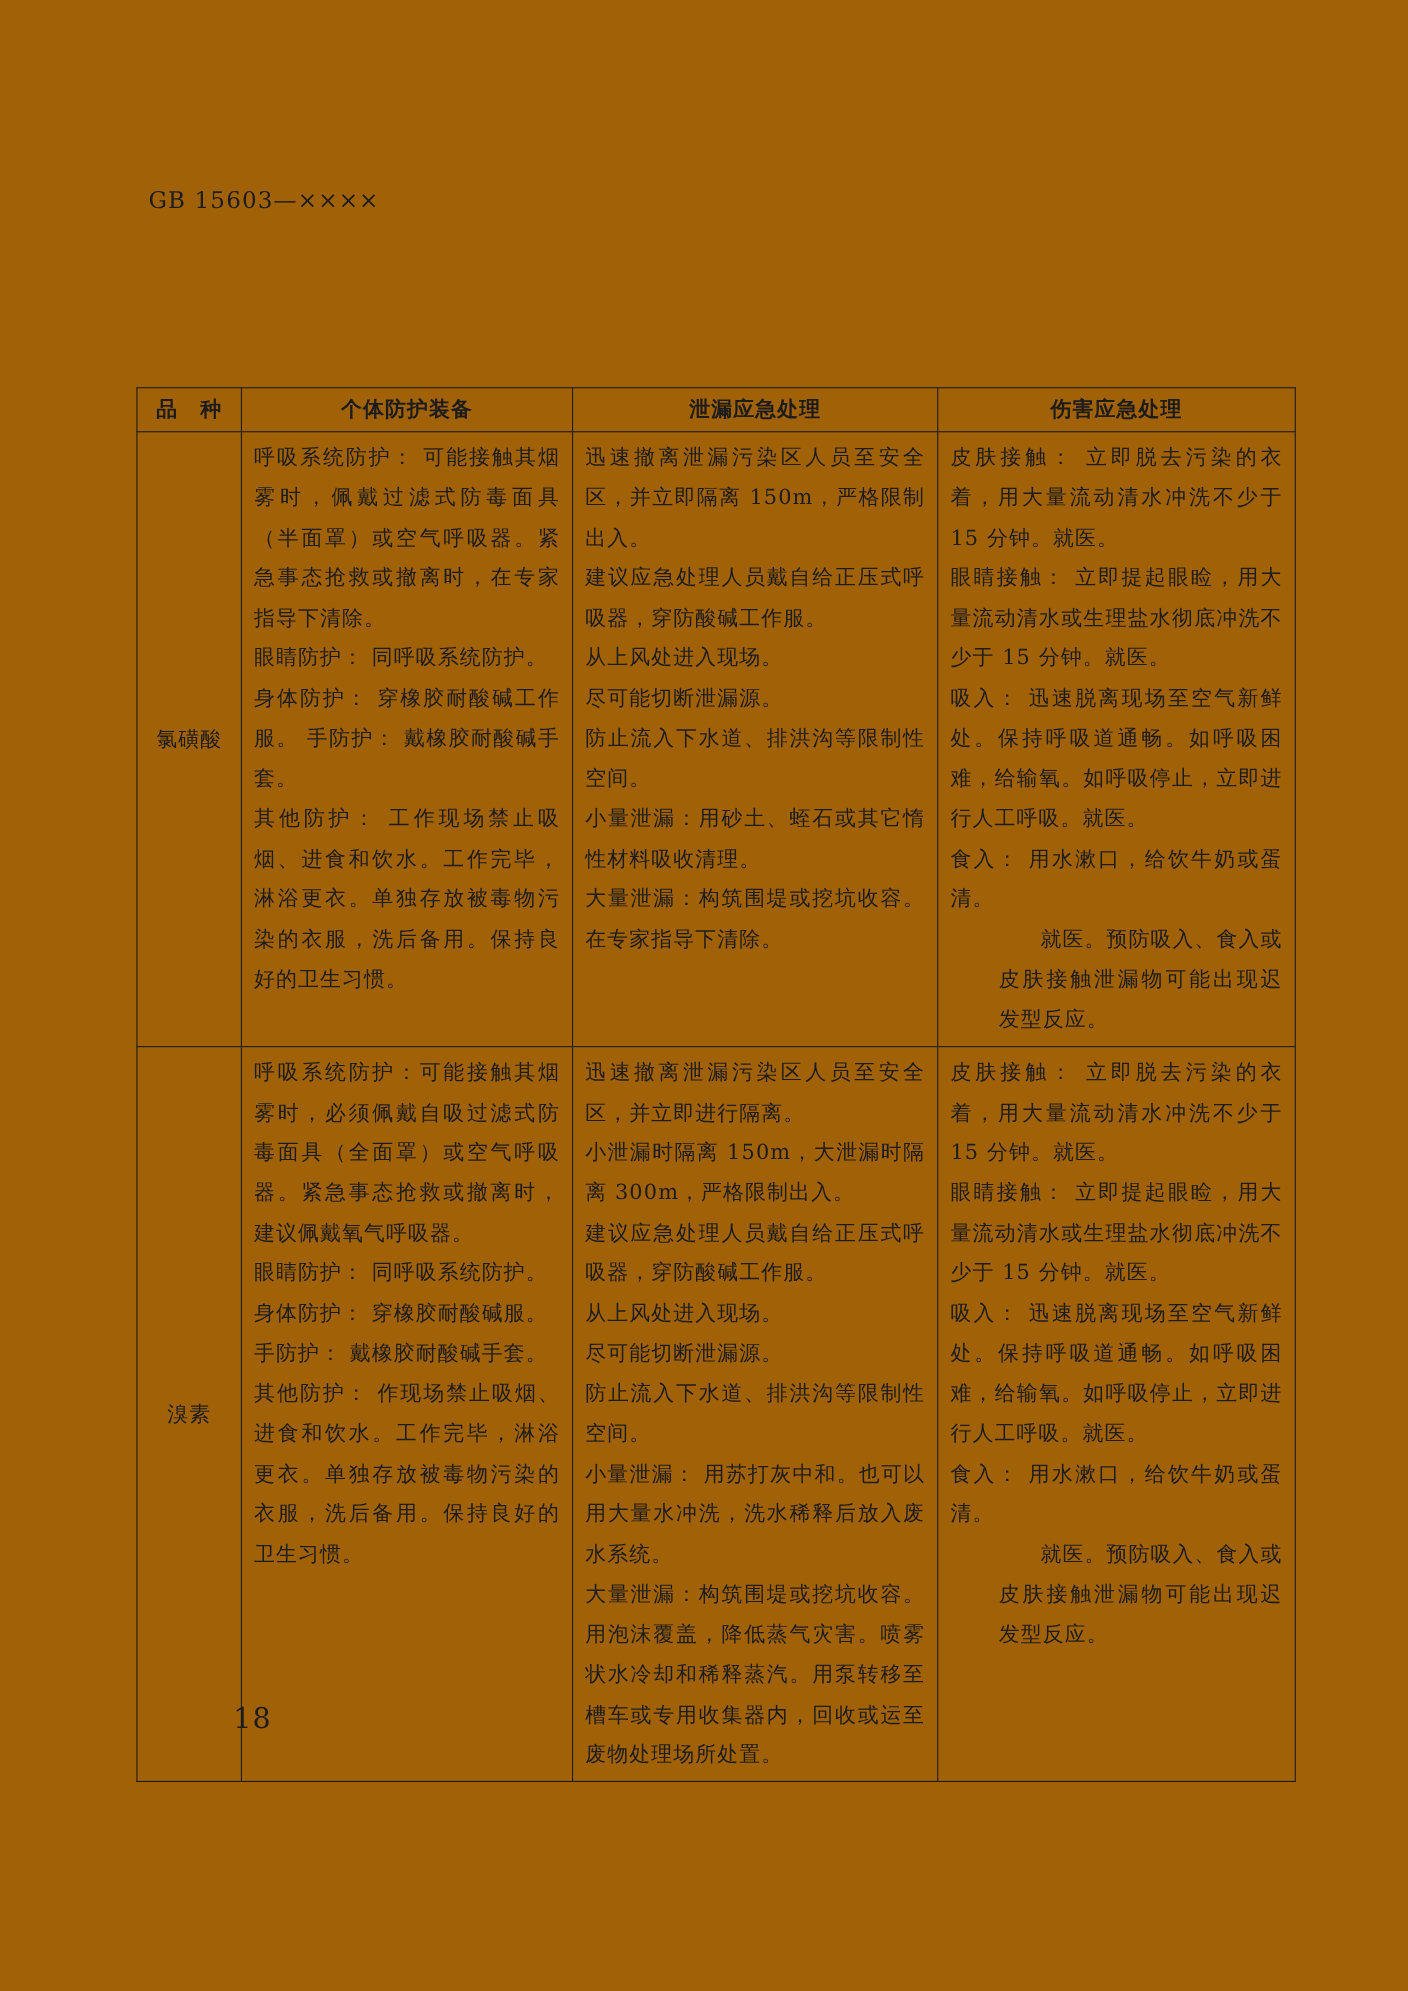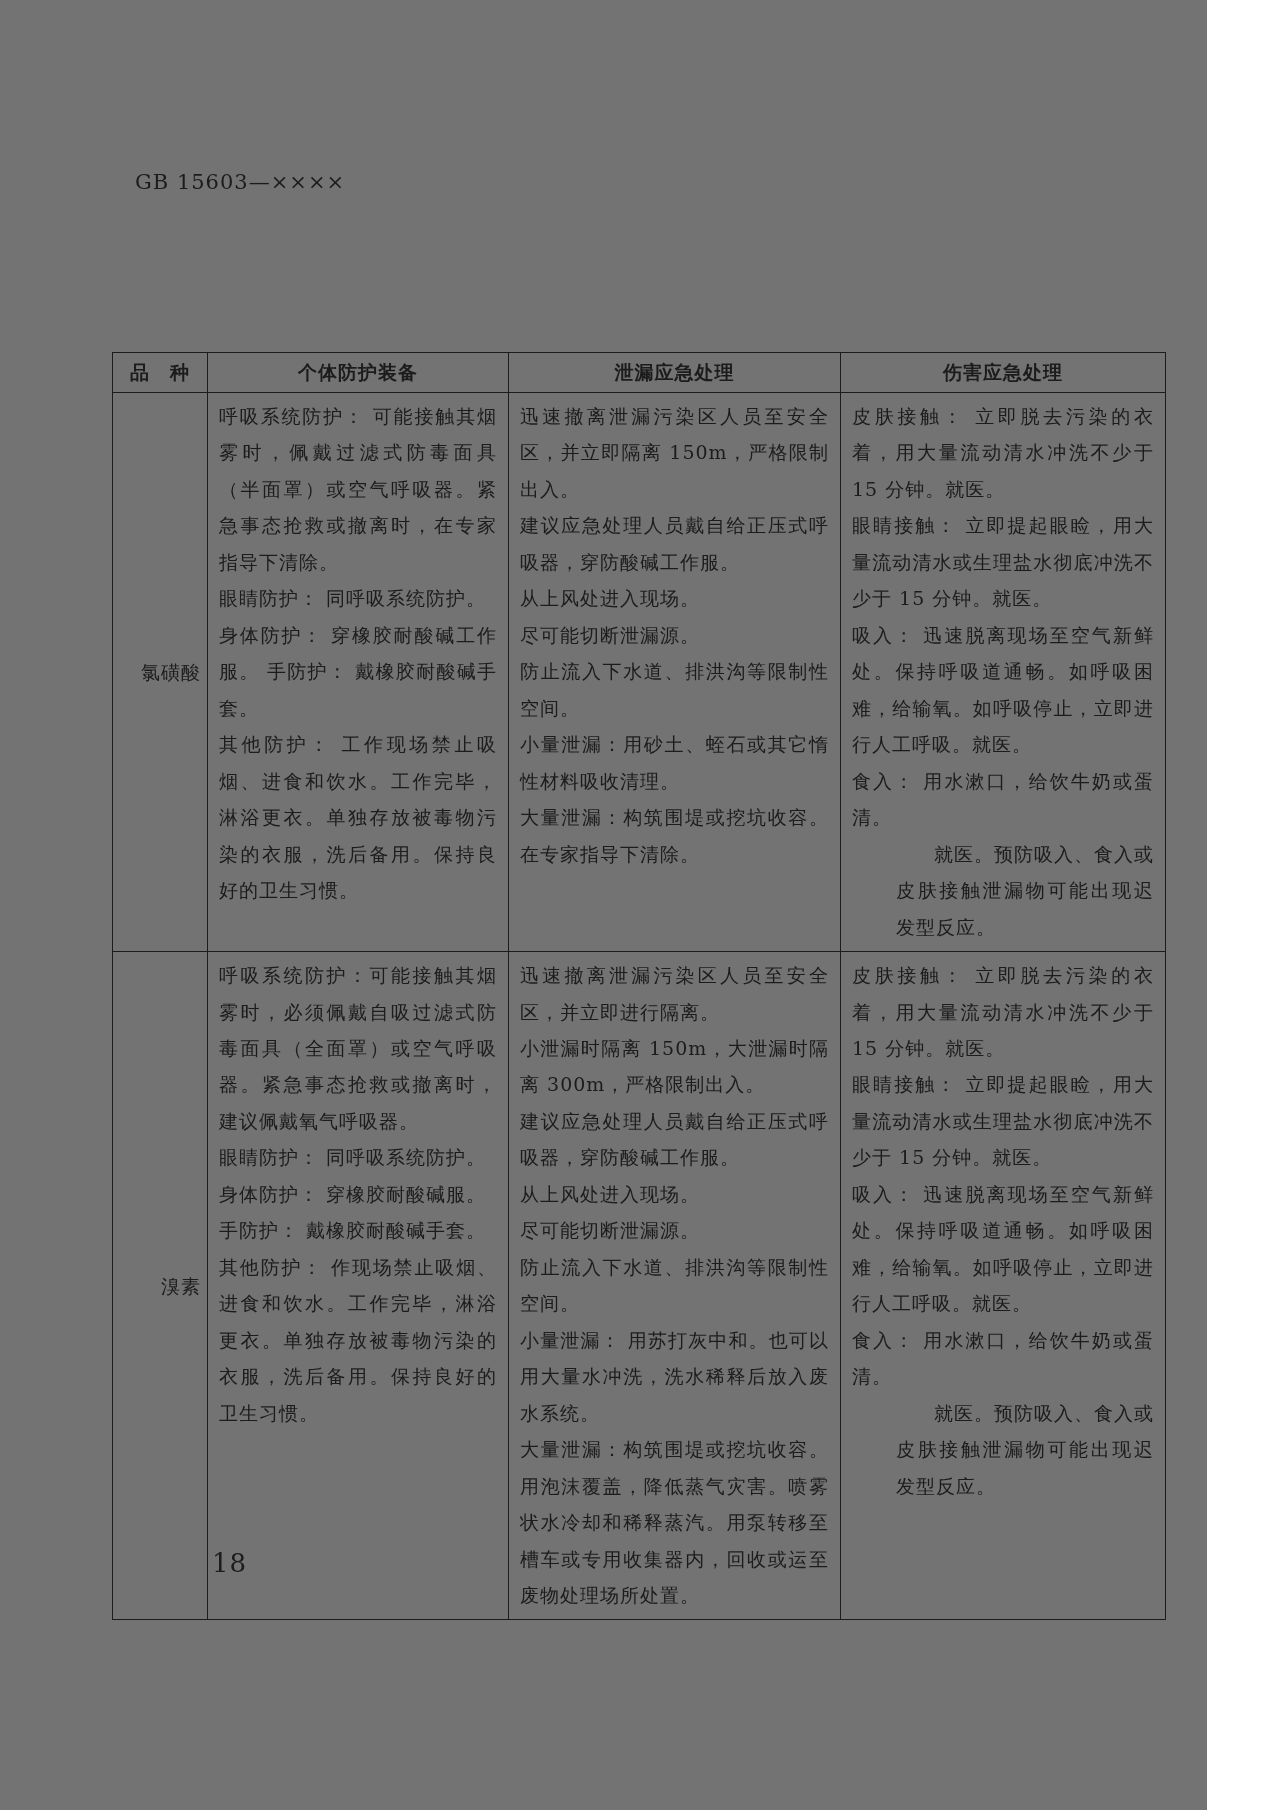--- a/index.html
+++ b/index.html
@@ -11,11 +11,10 @@
   }
   .page {
     position: relative;
-    width: 1180px;
+    width: 1280px;
     height: 1810px;
-    background: #737373;
+    background: #a16207;
     overflow: hidden;
-    padding-left: 27px;
   }
   .doc-code {
     position: absolute;

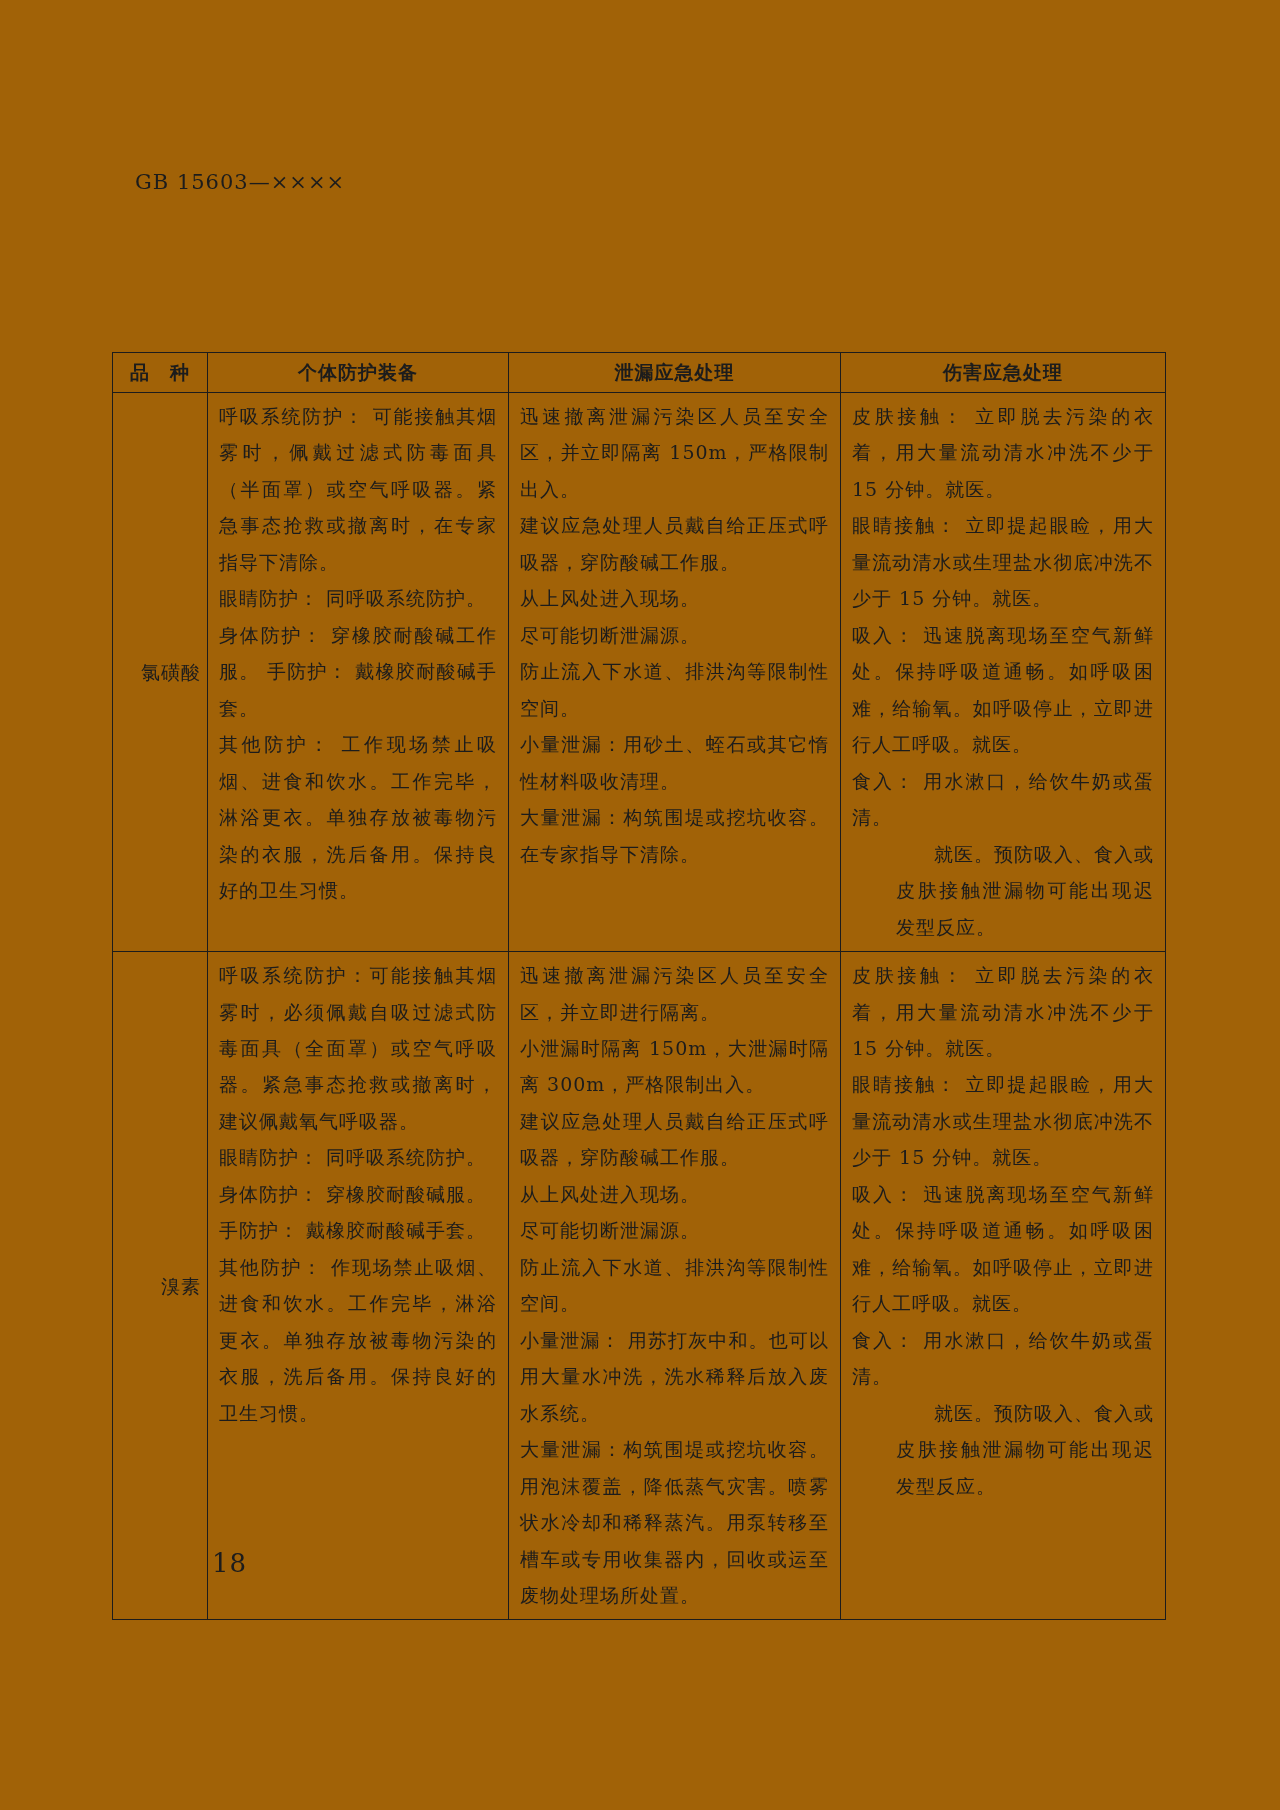--- a/index.html
+++ b/index.html
@@ -36,7 +36,7 @@
   }
   table.std {
     position: absolute;
-    left: 112px;
+    left: 124px;
     top: 352px;
     width: 1053px;
     border-collapse: collapse;

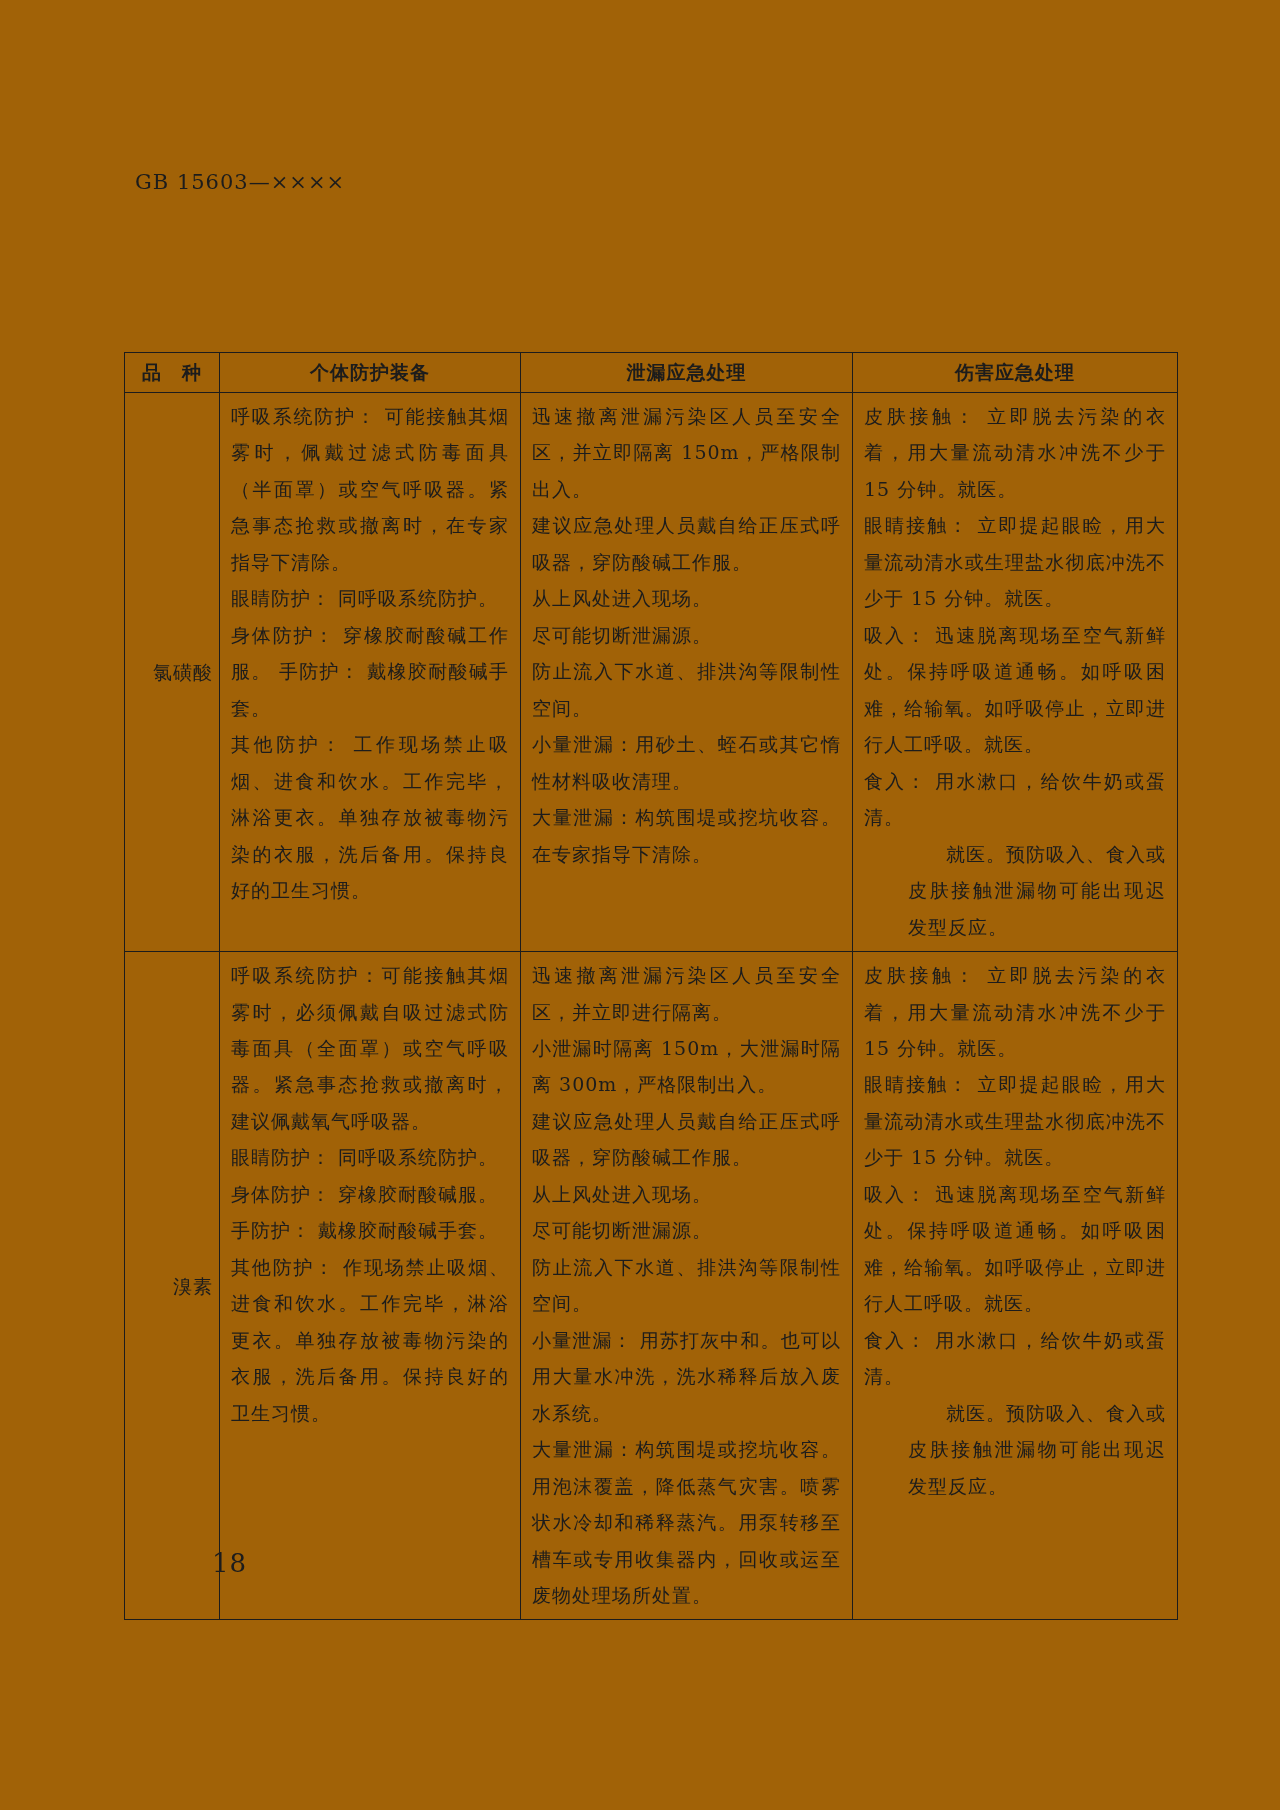--- a/index.html
+++ b/index.html
@@ -64,7 +64,7 @@
   }
   table.std td.species {
     vertical-align: middle;
-    text-align: right;
+    text-align: center;
     padding: 4px 6px;
     margin-left: 24px;
   }

